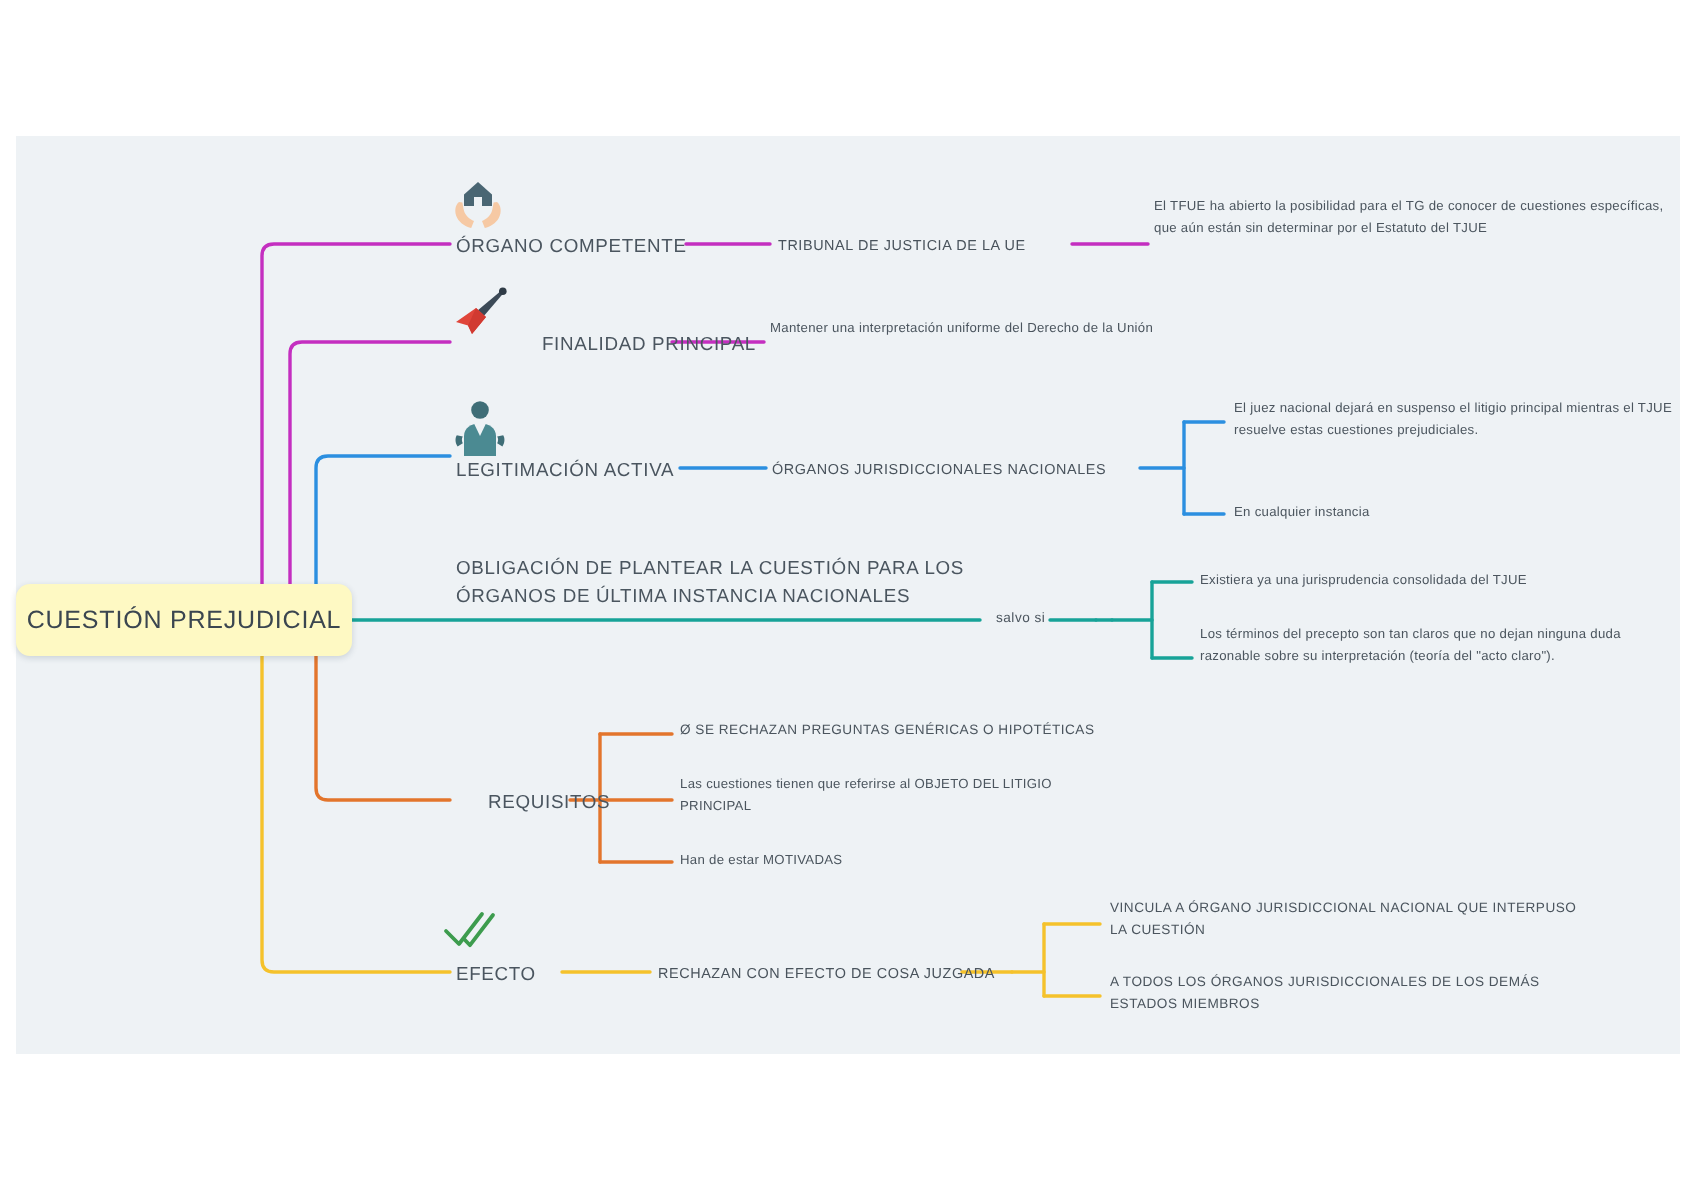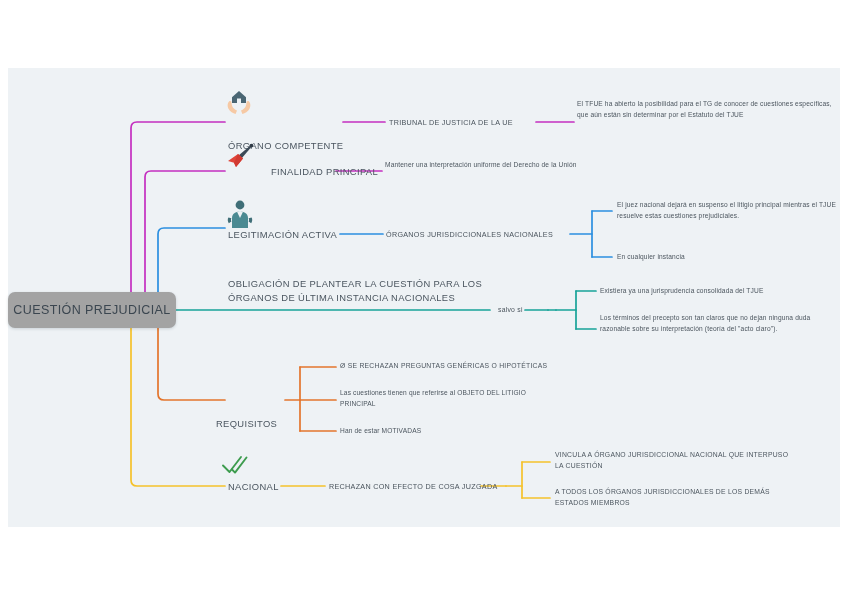--- a/index.html
+++ b/index.html
@@ -141,7 +141,7 @@
     <span>CUESTIÓN PREJUDICIAL</span>
   </div>
 
-  <div class="node l1" style="left:228px;top:116px;width:150px;margin-top:23px;">
+  <div class="node l1" style="left:228px;top:116px;width:150px;">
     <span>ÓRGANO COMPETENTE</span>
   </div>
   <div class="node l2" style="left:389px;top:117px;width:150px;">

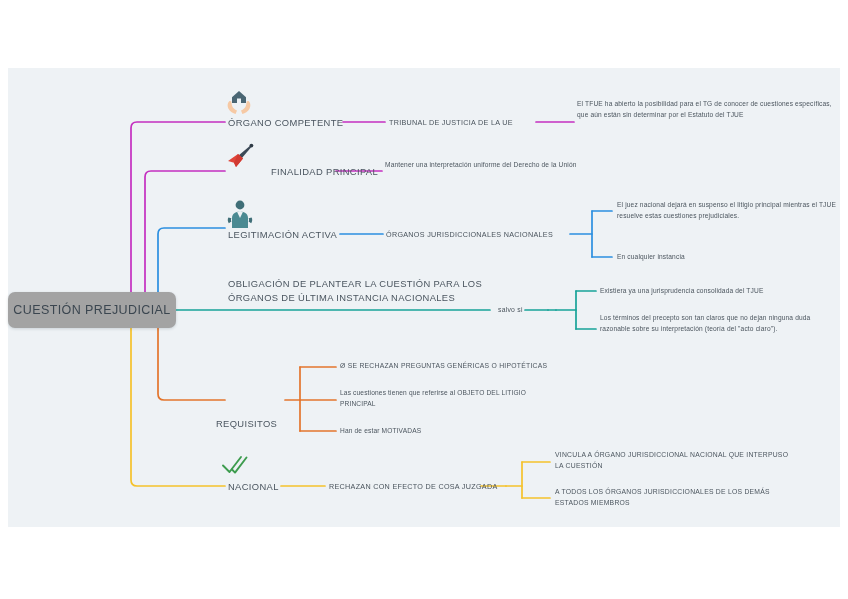--- a/index.html
+++ b/index.html
@@ -23,7 +23,7 @@
   
   .root{
     position:absolute;left:8px;top:292px;width:168px;height:36px;
-    background:#a3a3a3;border-radius:7px;
+    background:#fef9c3;border-radius:7px;
     box-shadow:0 1px 3px rgba(40,60,80,.18);
     display:flex;align-items:center;justify-content:center;
     z-index:5;

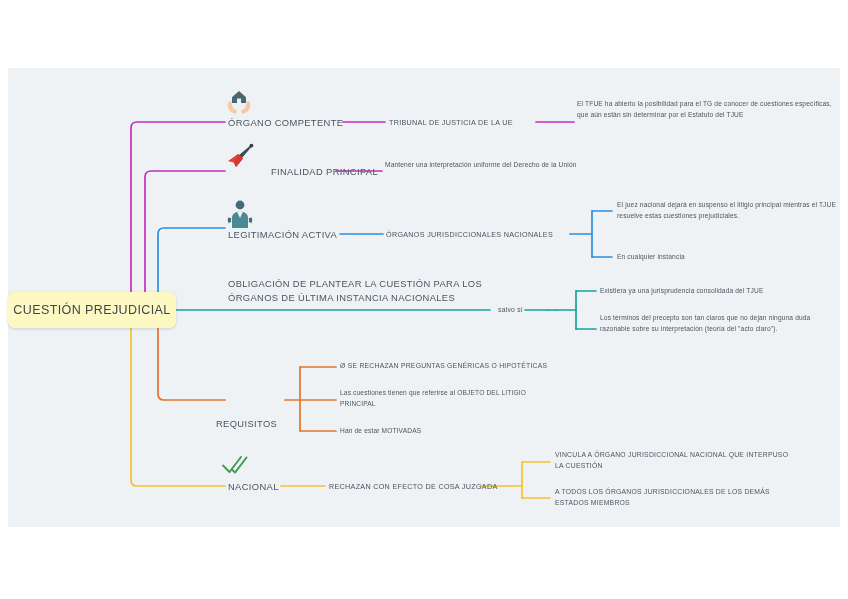--- a/index.html
+++ b/index.html
@@ -184,7 +184,7 @@
     <span>Los términos del precepto son tan claros que no dejan ninguna duda razonable sobre su interpretación (teoría del "acto claro").</span>
   </div>
 
-  <div class="node l1" style="left:216px;top:394px;width:120px;margin-top:23px;">
+  <div class="node l1" style="left:244px;top:394px;width:120px;">
     <span>REQUISITOS</span>
   </div>
   <div class="node l3u" style="left:340px;top:361px;width:260px;">

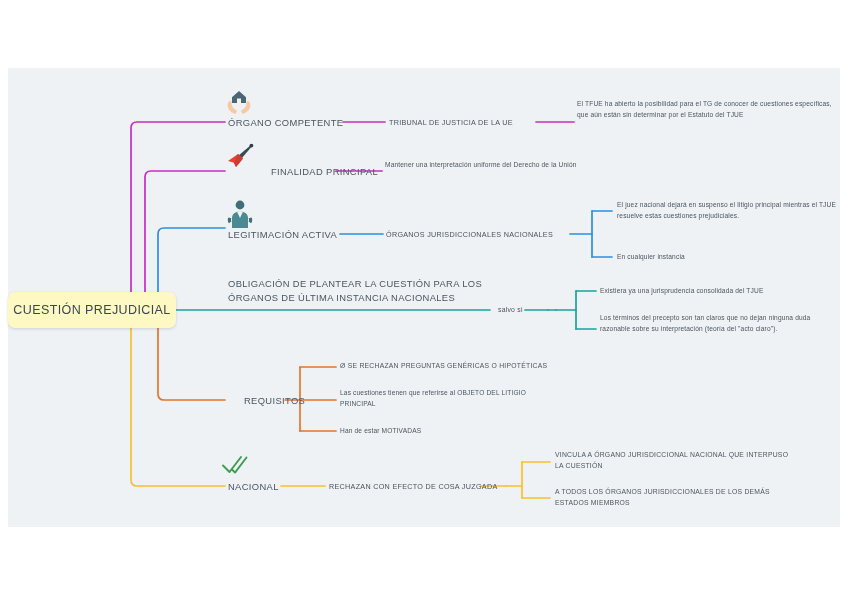--- a/index.html
+++ b/index.html
@@ -198,7 +198,7 @@
   </div>
 
   <div class="node l1" style="left:228px;top:480px;width:120px;">
-    <span>NACIONAL</span>
+    <span>EFECTO</span>
   </div>
   <div class="node l2" style="left:329px;top:481px;width:190px;">
     <span>RECHAZAN CON EFECTO DE COSA JUZGADA</span>

